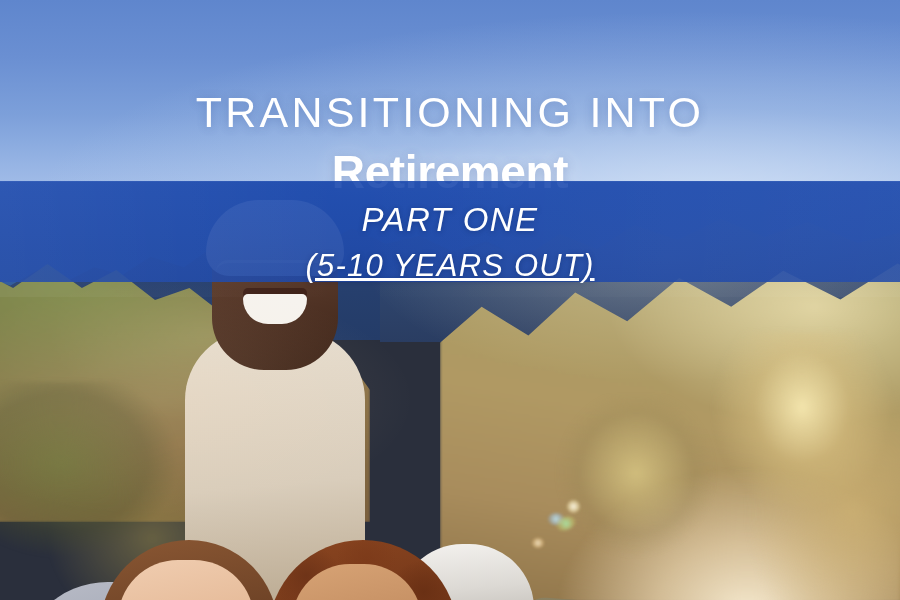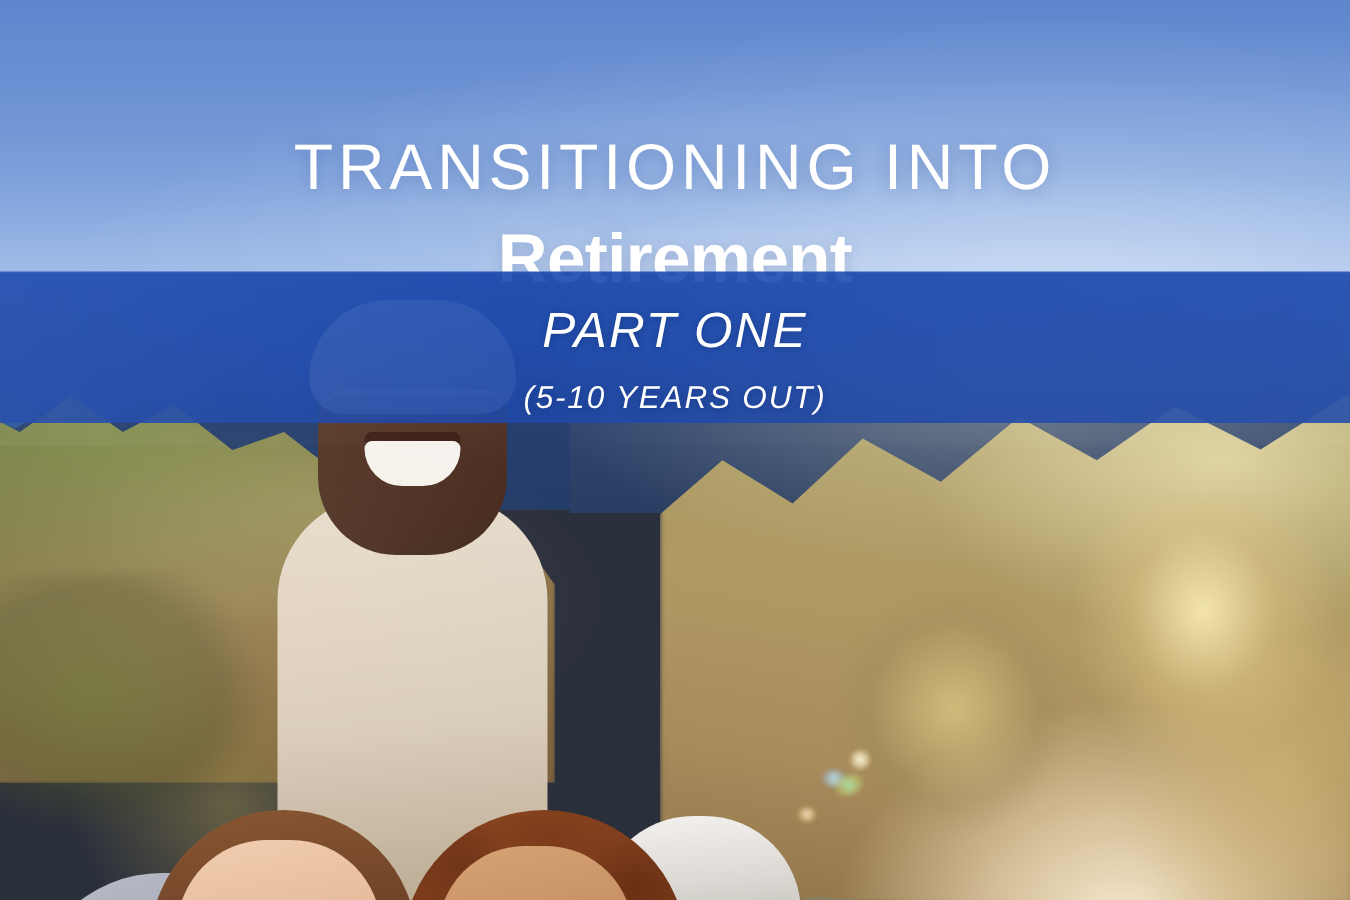--- a/index.html
+++ b/index.html
@@ -284,7 +284,7 @@
   }
   .band-line2 {
     color: #ffffff;
-    font-size: 21px;
+    font-size: 31px;
     font-style: italic;
     font-weight: 400;
     letter-spacing: 1.2px;
@@ -292,6 +292,7 @@
     margin-top: 9px;
     font-family: "Liberation Sans", sans-serif;
     text-shadow: 0 1px 5px rgba(10,30,80,0.35);
+    text-decoration: underline;
   }
 </style>
 </head>

